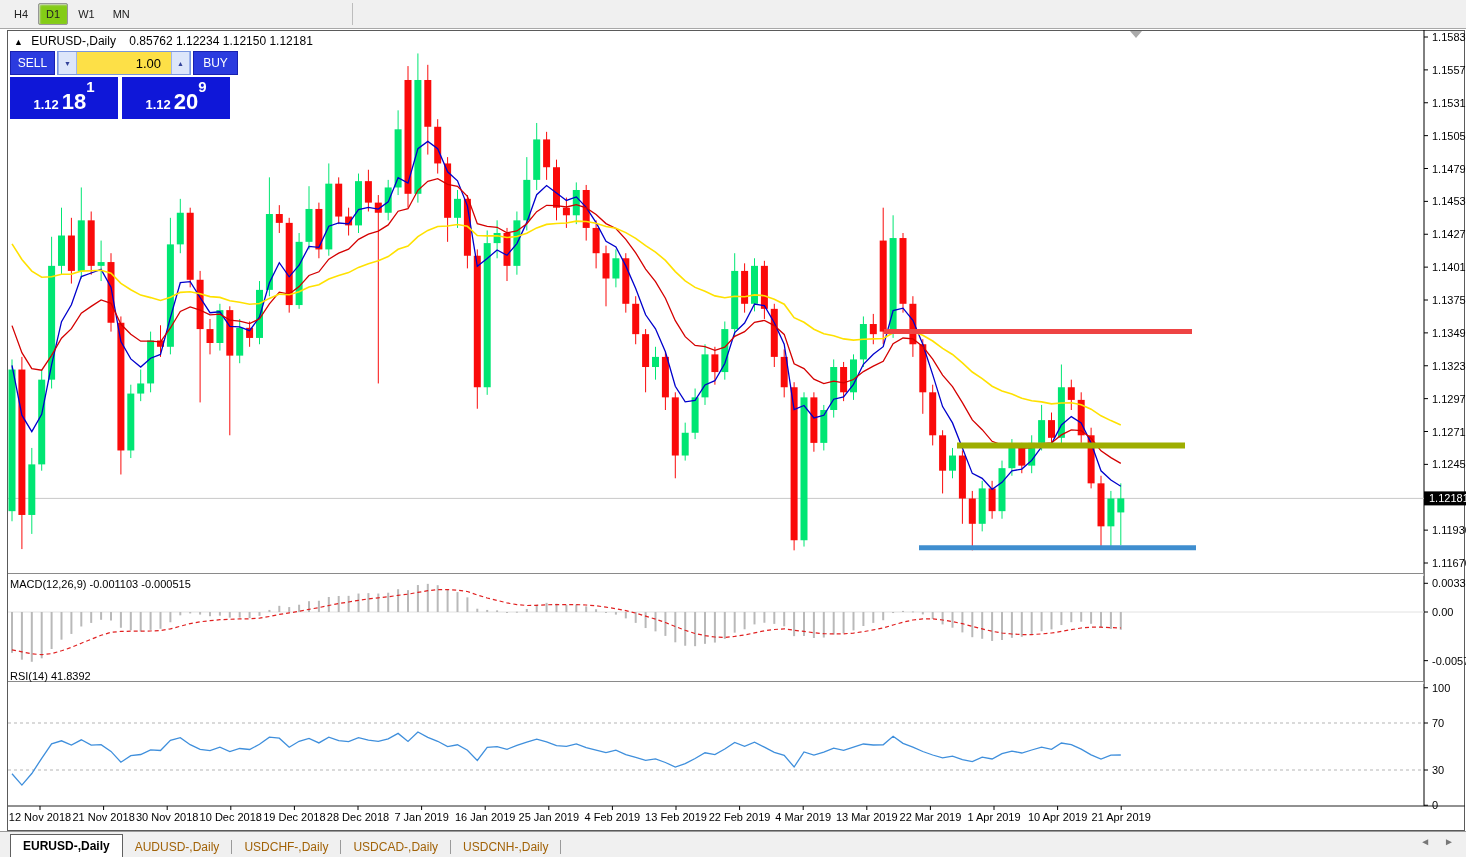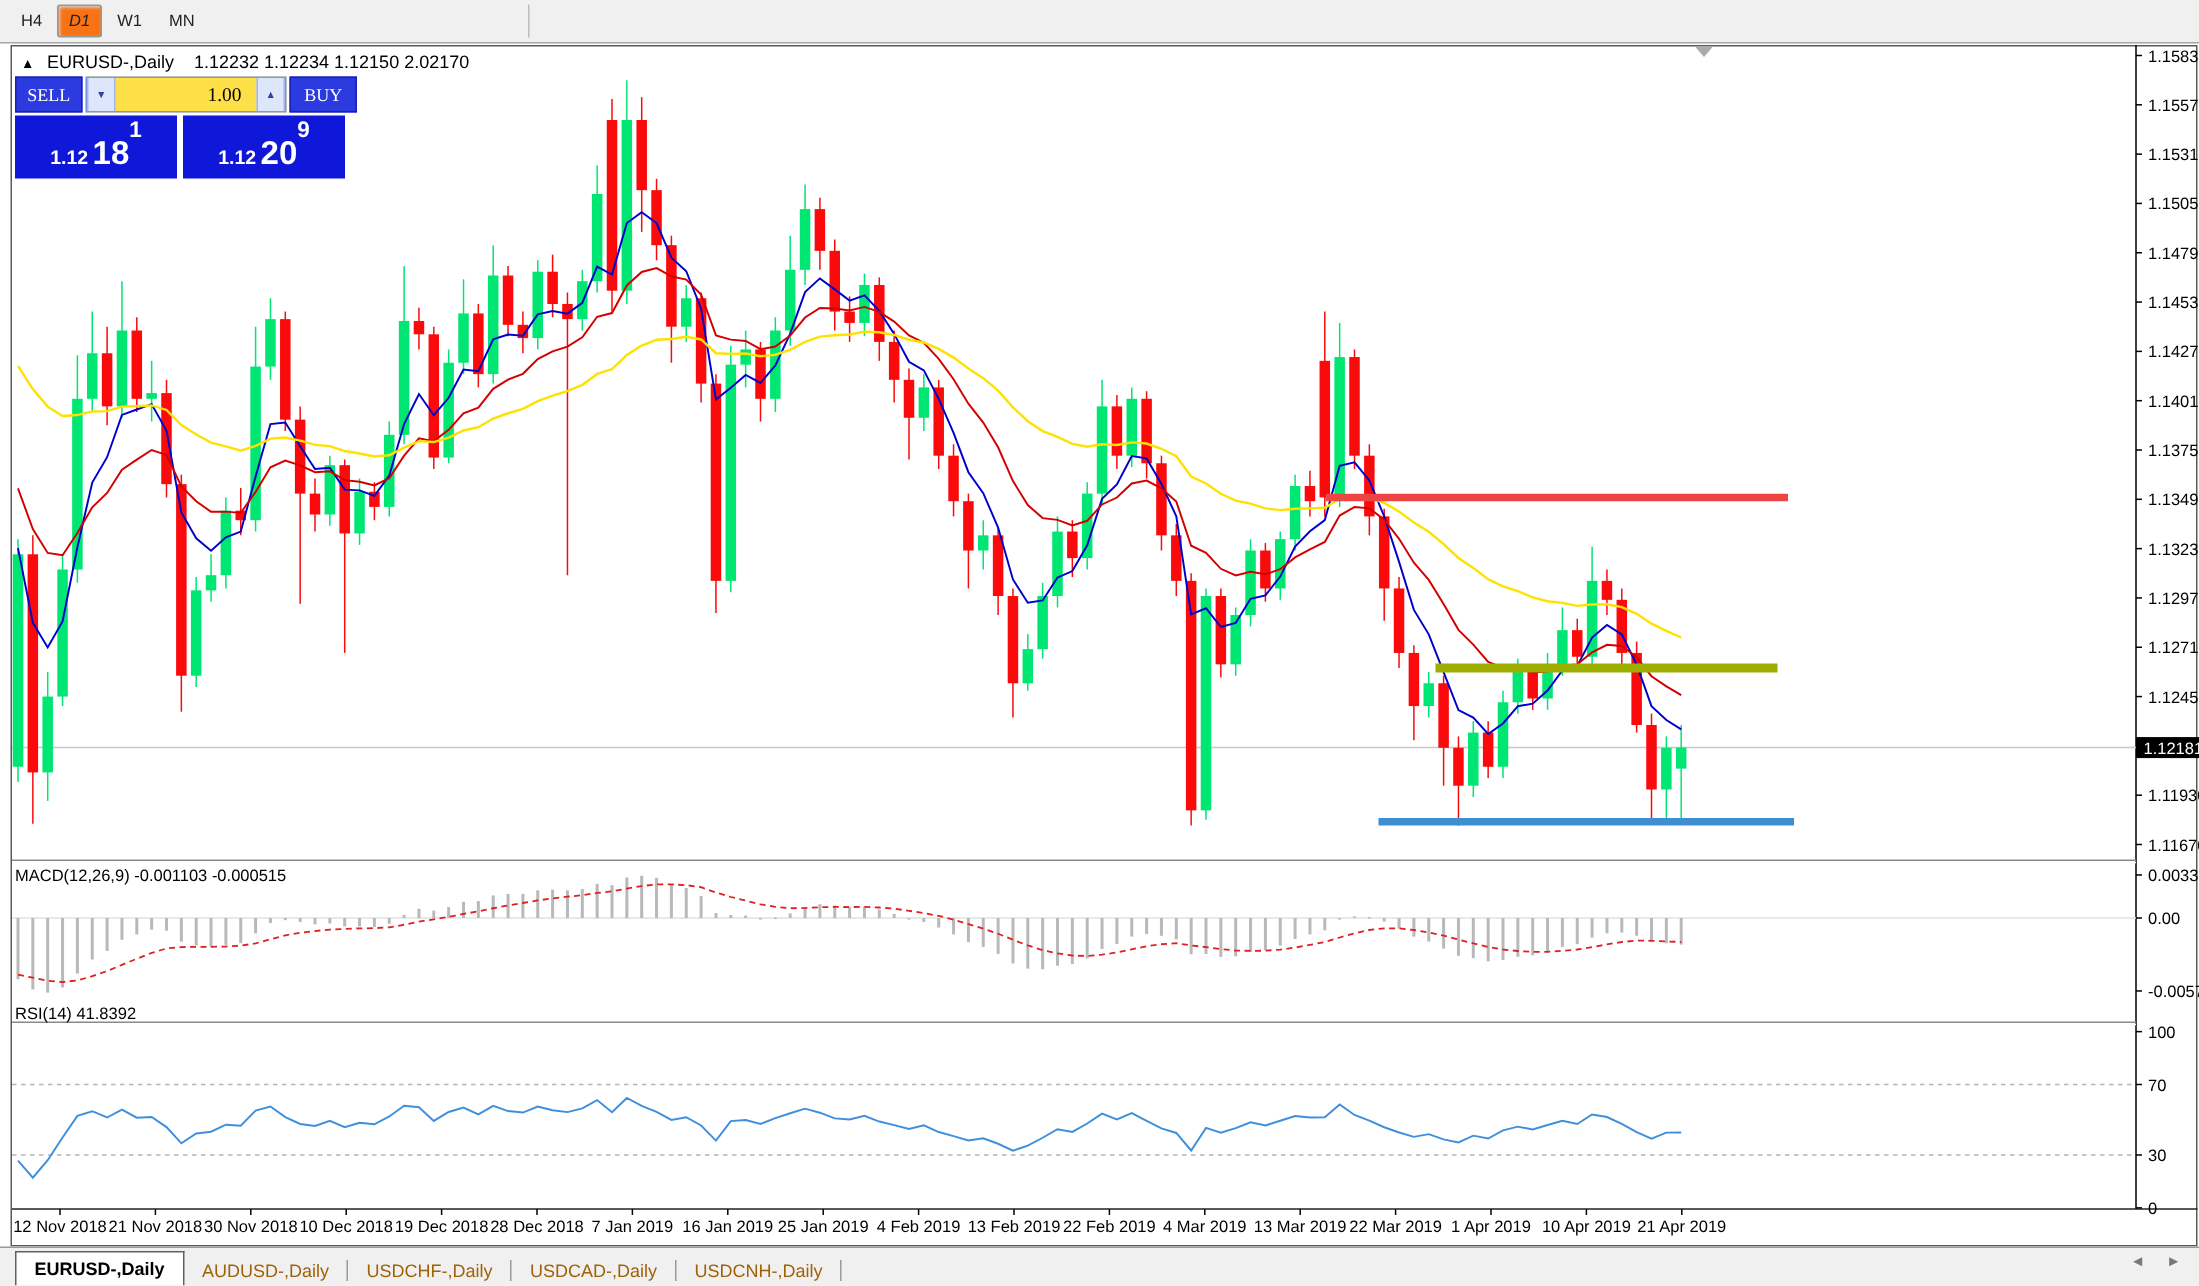--- a/index.html
+++ b/index.html
@@ -7,7 +7,7 @@
   
   #toolbar{position:absolute;left:0;top:0;width:1466px;height:29px;background:#f0f0f0;border-bottom:1px solid #a8a8a8;display:flex;align-items:center;padding-left:6px;box-sizing:border-box;}
   .tf{height:20px;line-height:20px;padding:0 7px;margin-right:2px;font-size:11px;color:#222;border:1px solid transparent;border-radius:2px;cursor:default;}
-  .tf.active{background:#f97316;border:1px solid #979797;box-shadow:inset 1px 1px 2px #d4d4d4;font-style:italic;}
+  .tf.active{background:#84cc16;border:1px solid #979797;box-shadow:inset 1px 1px 2px #d4d4d4;}
   .tb-sep{position:absolute;left:352px;top:3px;width:1px;height:22px;background:#bdbdbd;}
   
   #chartwin{position:absolute;left:6px;top:30px;width:1460px;height:801px;background:#fff;}

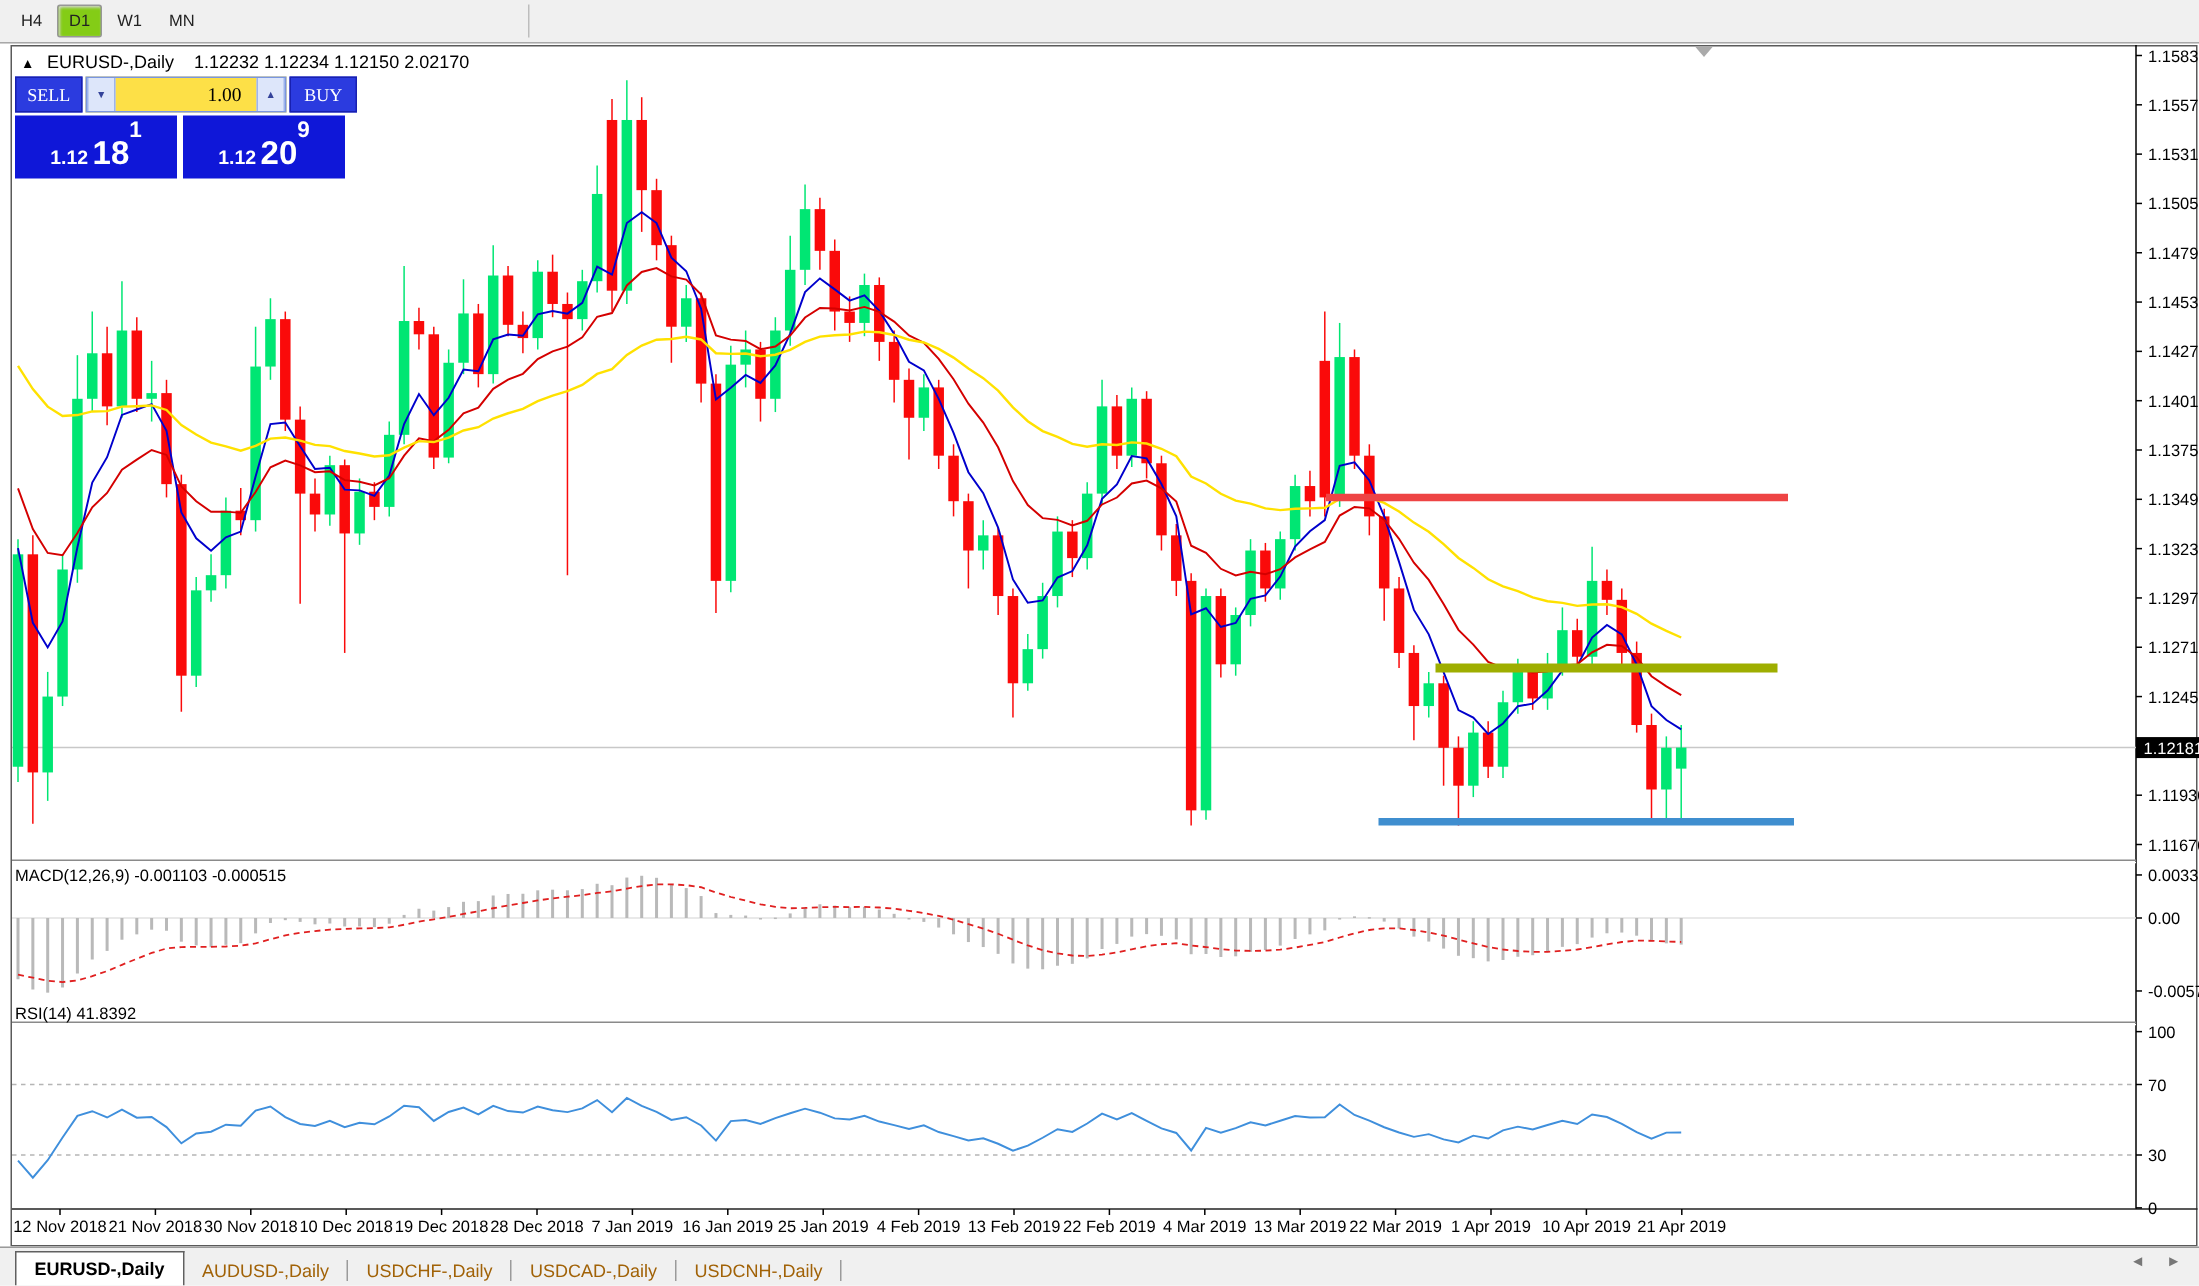--- a/index.html
+++ b/index.html
@@ -517,7 +517,7 @@
   <div class="ovl" id="title-row">
     <span class="arr">▲</span>
     <span class="sym">EURUSD-,Daily</span>
-    <span>1.12232 1.12234 1.12150 2.02170</span>
+    <span>0.85762 1.12234 1.12150 1.12181</span>
   </div>
 
   <div class="ovl" id="trade">

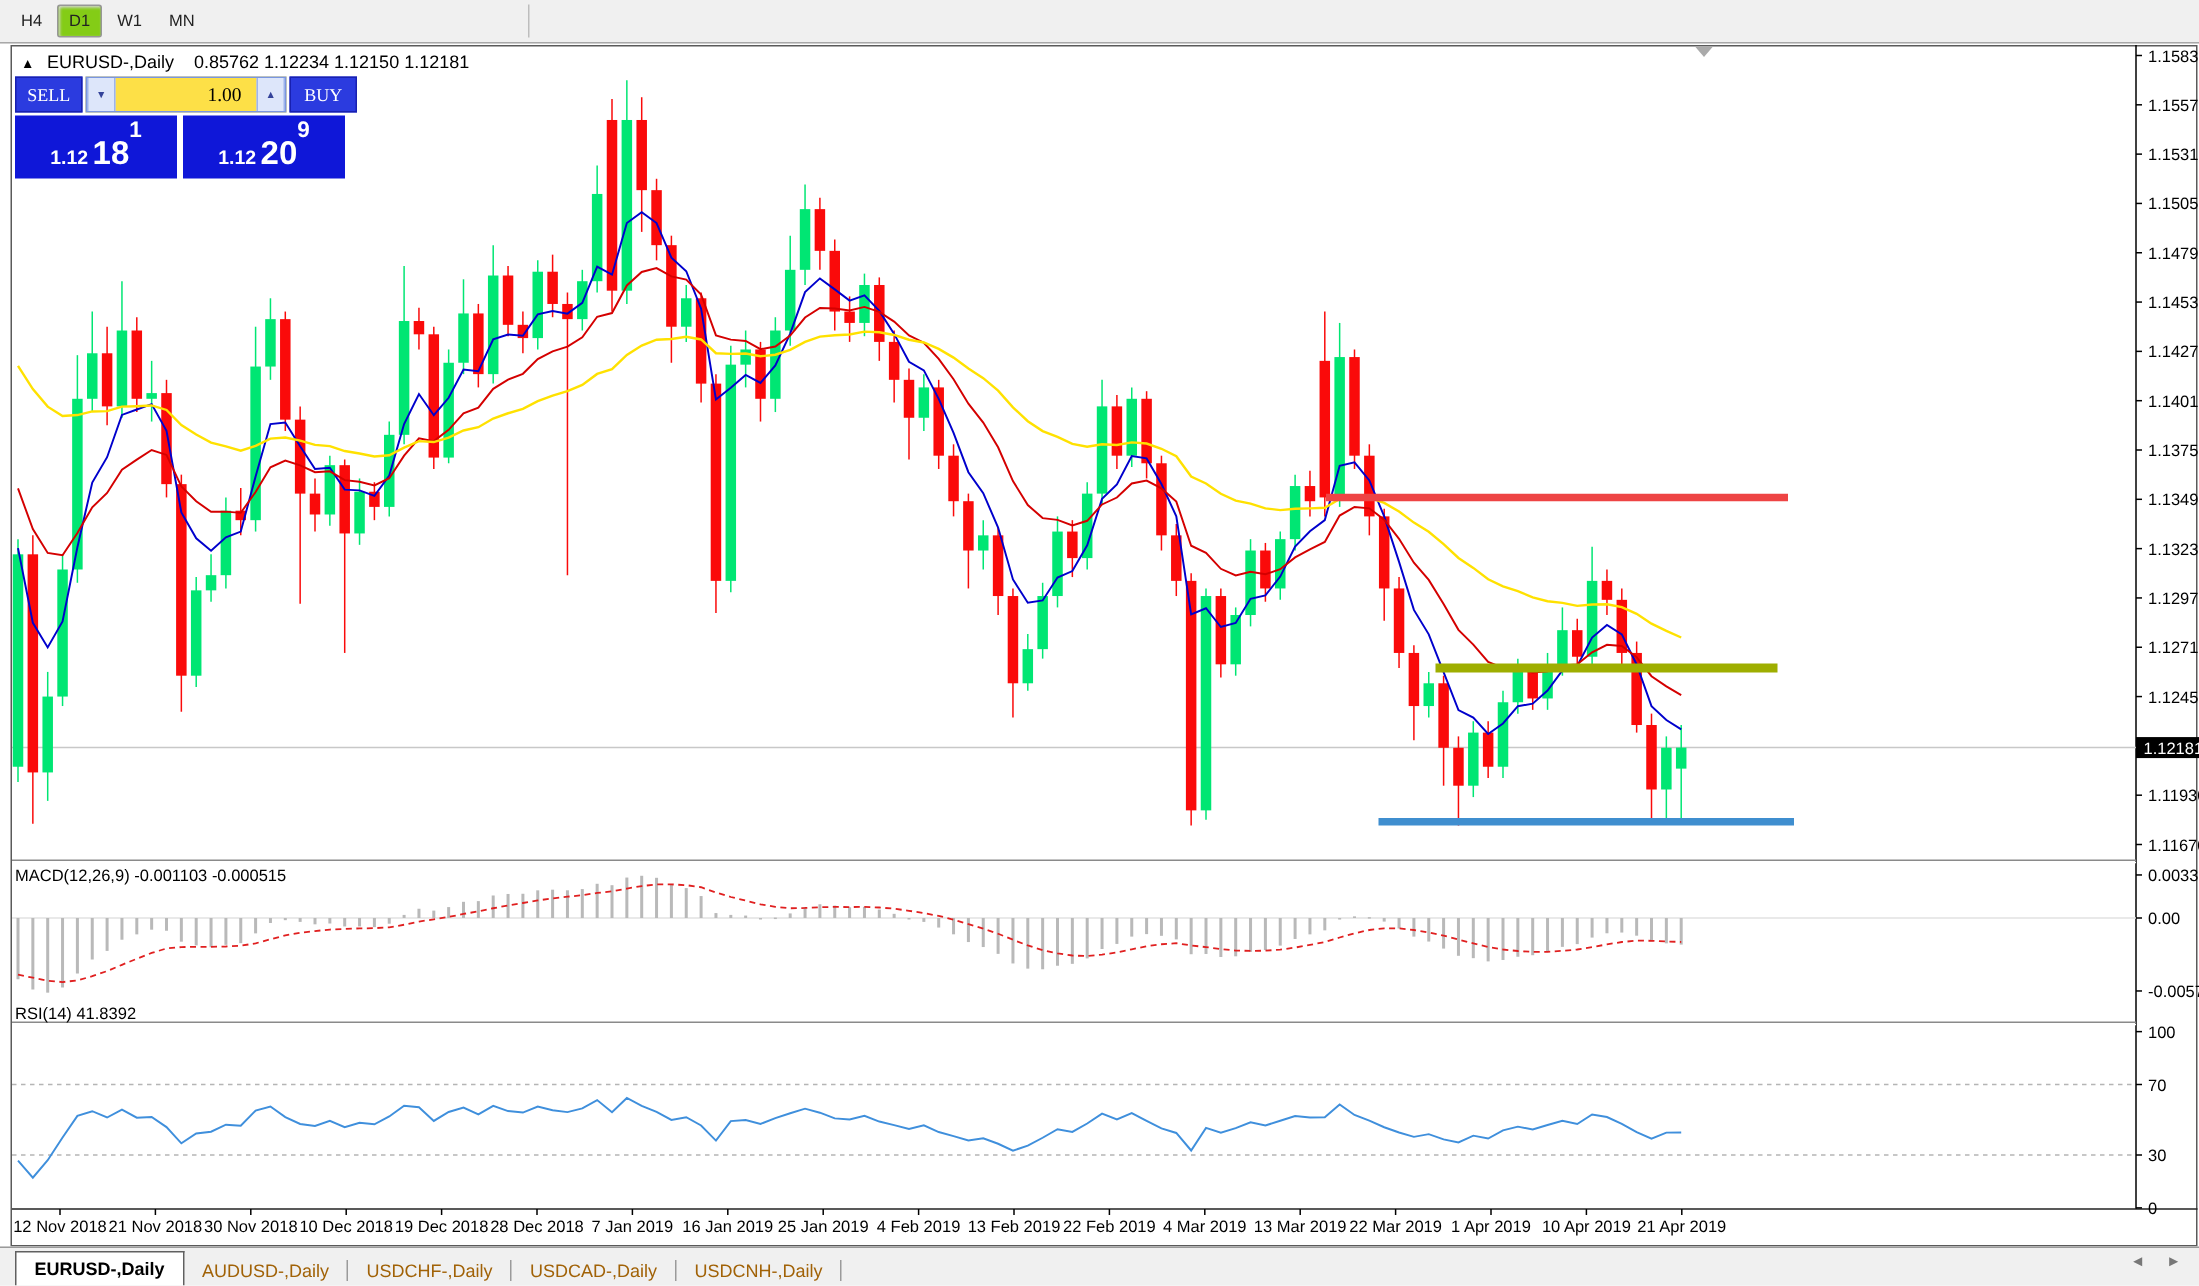--- a/index.html
+++ b/index.html
@@ -20,7 +20,7 @@
   #rsi-label{left:10px;top:670px;font-size:11px;color:#000;}
   
   #trade{left:10px;top:51px;width:228px;z-index:6;}
-  #trade .row1{display:flex;height:24px;font-family:Liberation Serif, serif;}
+  #trade .row1{display:flex;height:24px;}
   .tbtn{width:52px;background:#2b3bdf;color:#fff;font-size:12px;display:flex;align-items:center;justify-content:center;border:1px solid #1820b0;box-sizing:border-box;}
   .spin{display:flex;margin:0 2px;border:1px solid #7a96e0;background:#fde047;box-sizing:border-box;}
   .spbtn{width:17px;background:#dde6fa;color:#33439a;font-size:7px;display:flex;align-items:center;justify-content:center;border-left:1px solid #9db4ec;border-right:1px solid #9db4ec;}

